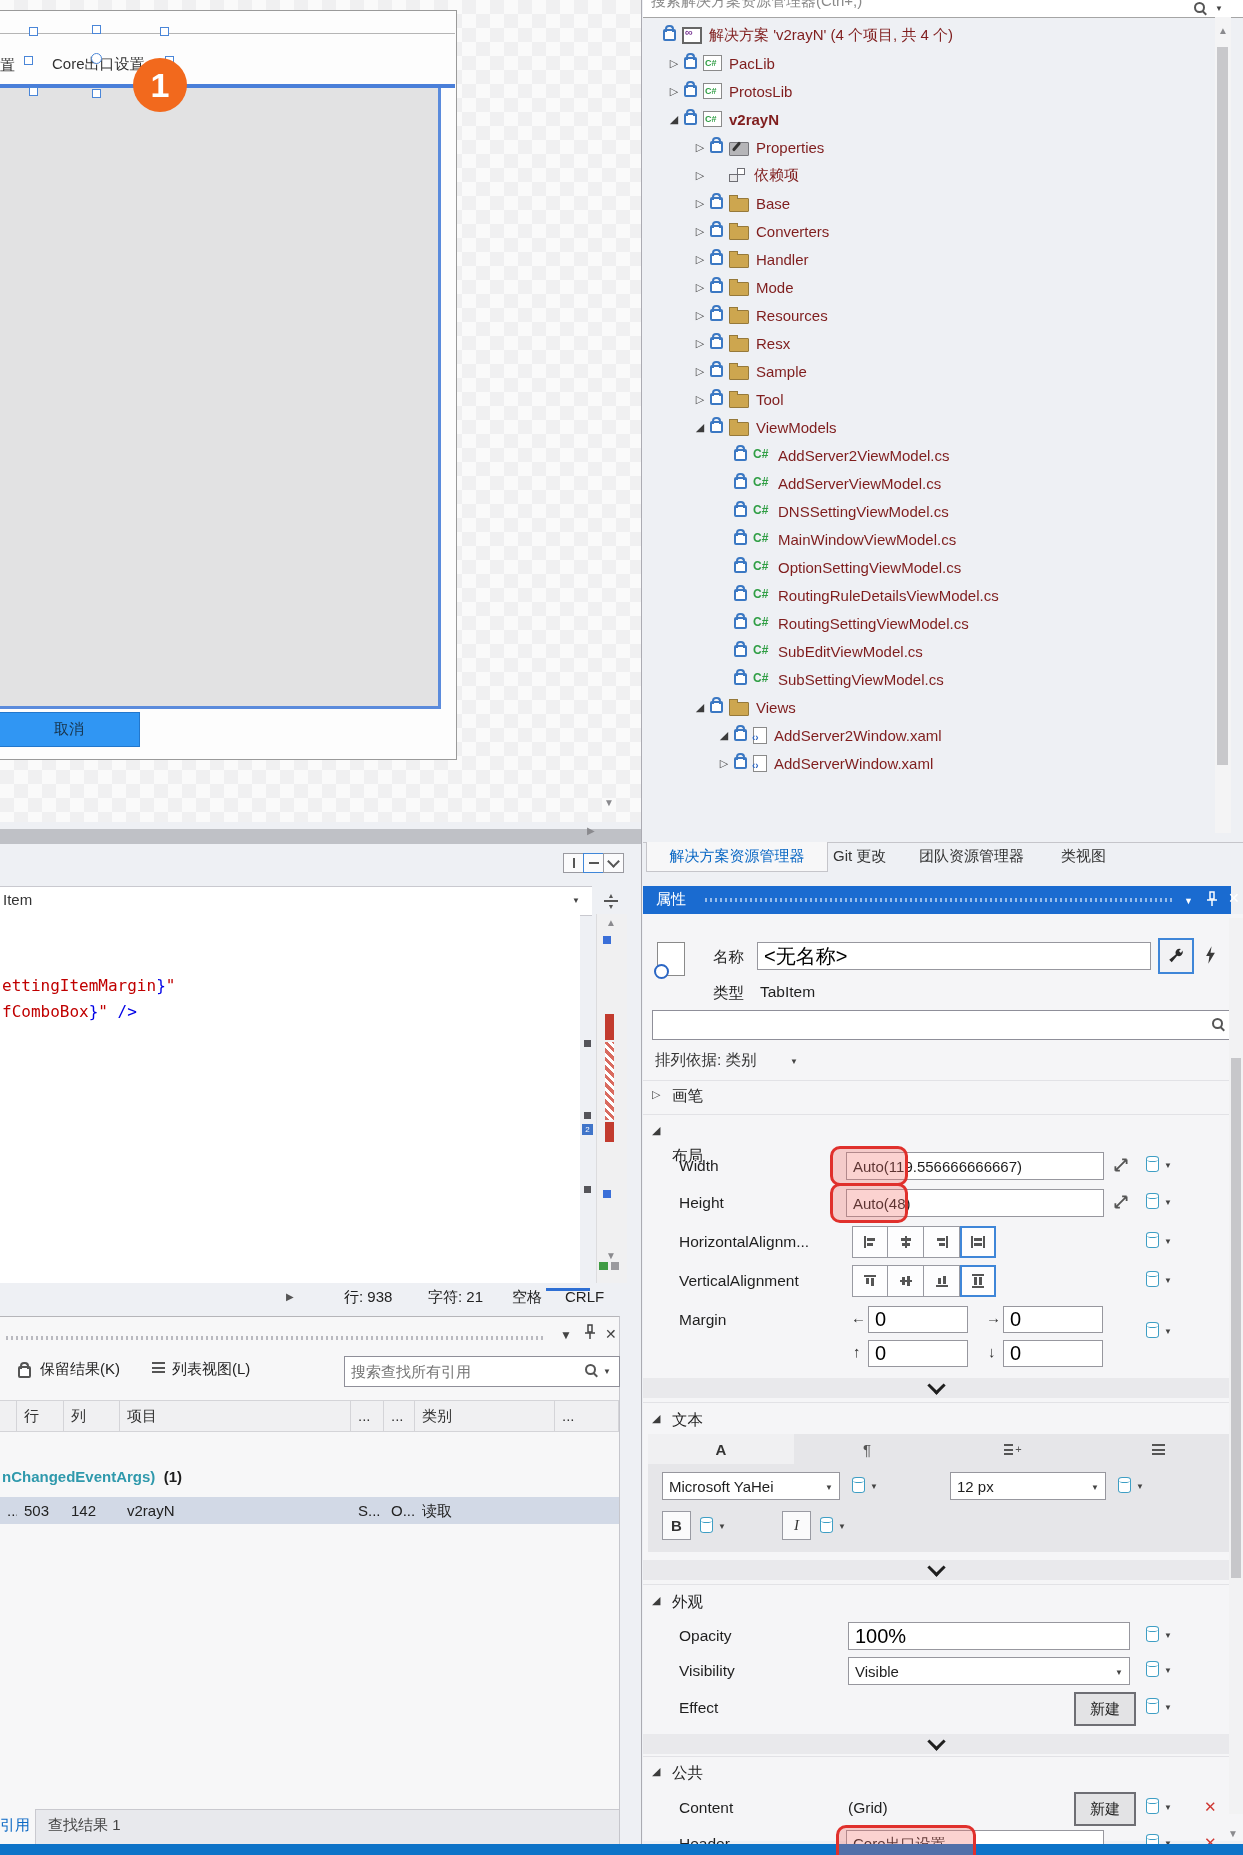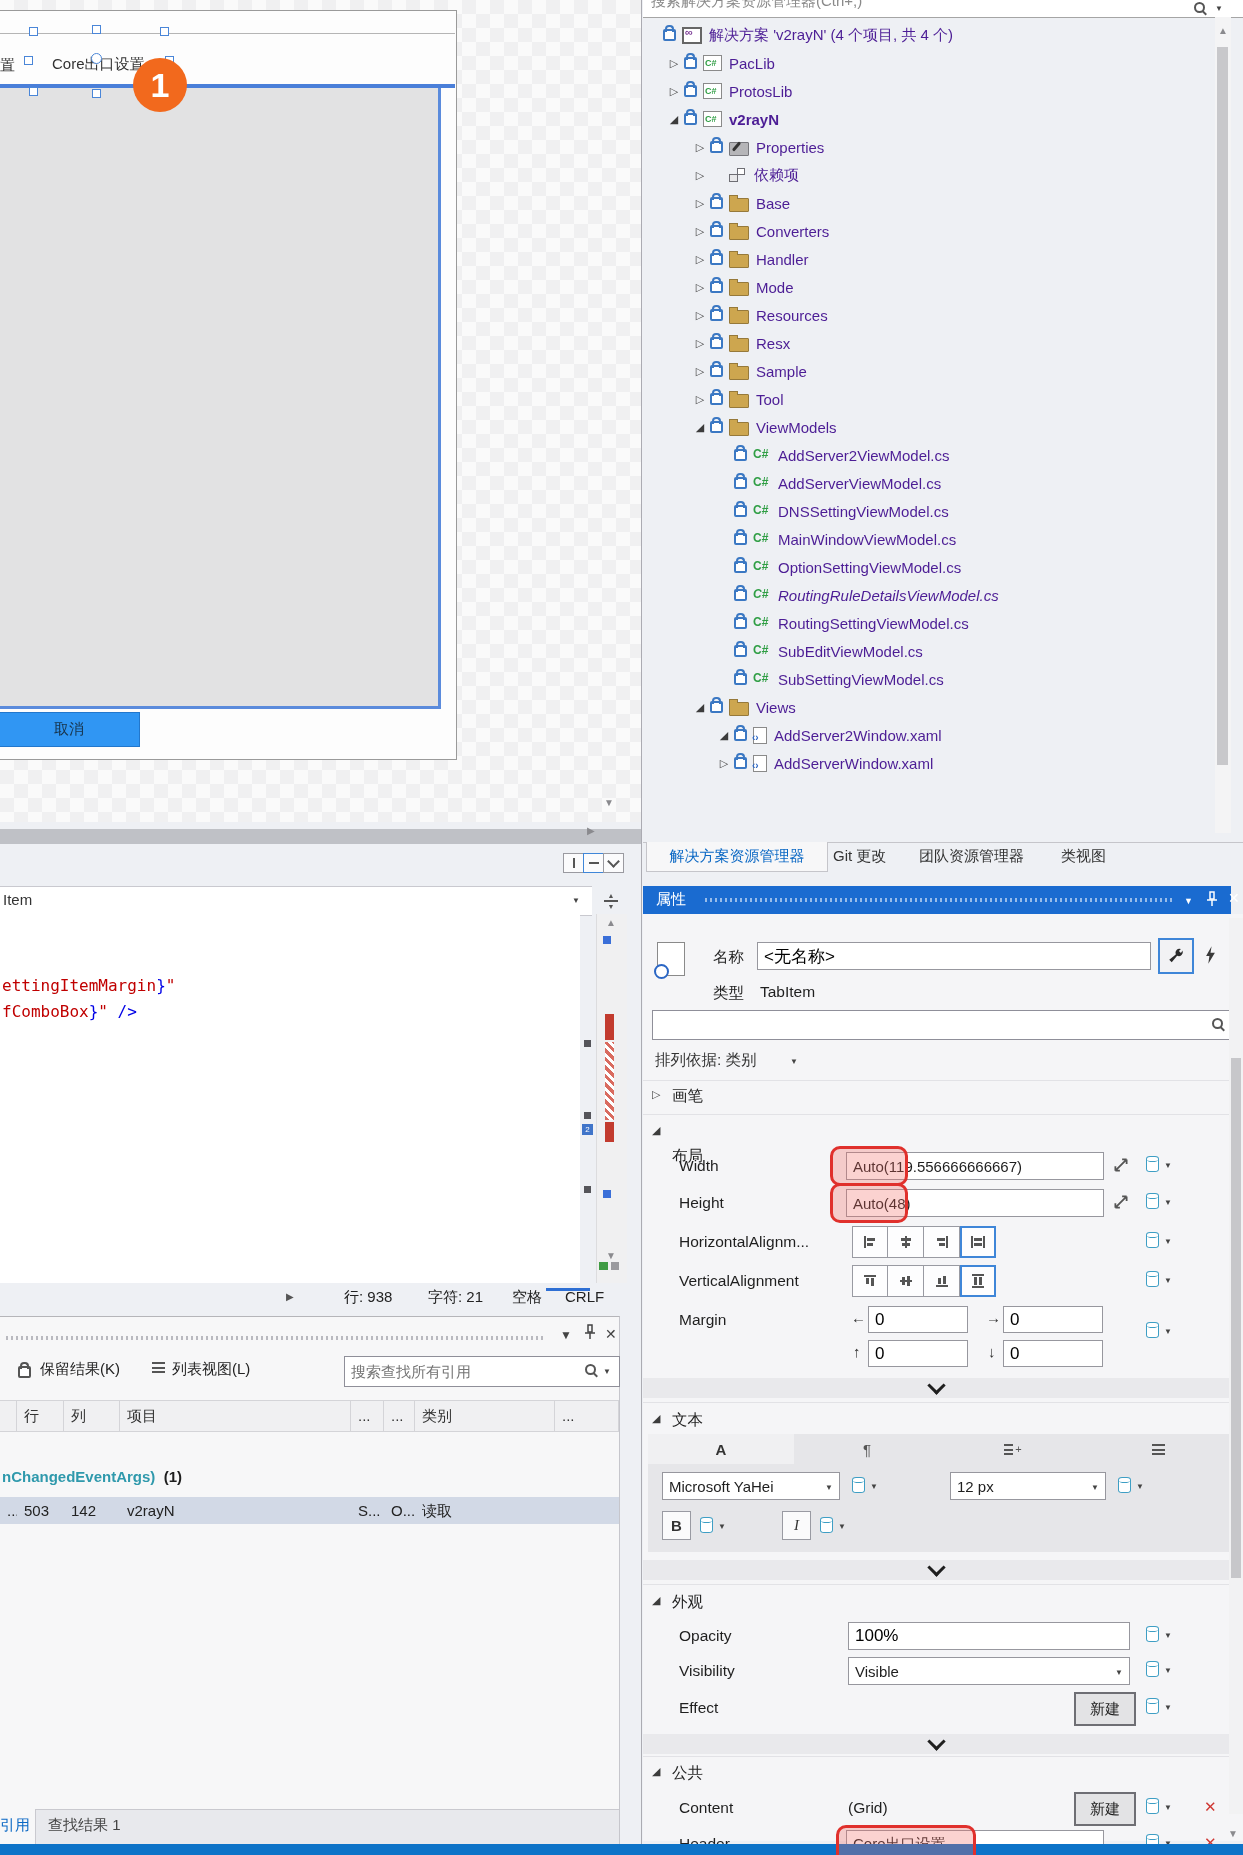--- a/index.html
+++ b/index.html
@@ -66,7 +66,7 @@
   .tree-row{height:28px;display:flex;align-items:center;white-space:nowrap;}
   .exp{width:20px;flex:none;color:#3c3c3c;font-size:11px;text-align:center;}
   .ticon{flex:none;display:inline-block;position:relative;margin-right:7px;}
-  .tlabel{color:#4c1d95;} .tlabel.b{font-weight:bold;}
+  .tlabel{color:#7f1d1d;} .tlabel.b{font-weight:bold;}
   .tree-row .lock{margin-right:6px;flex:none;}
   .hide{visibility:hidden;}
   .ic-solution{width:16px;height:13px;border:2px solid #666;background:#fff;}

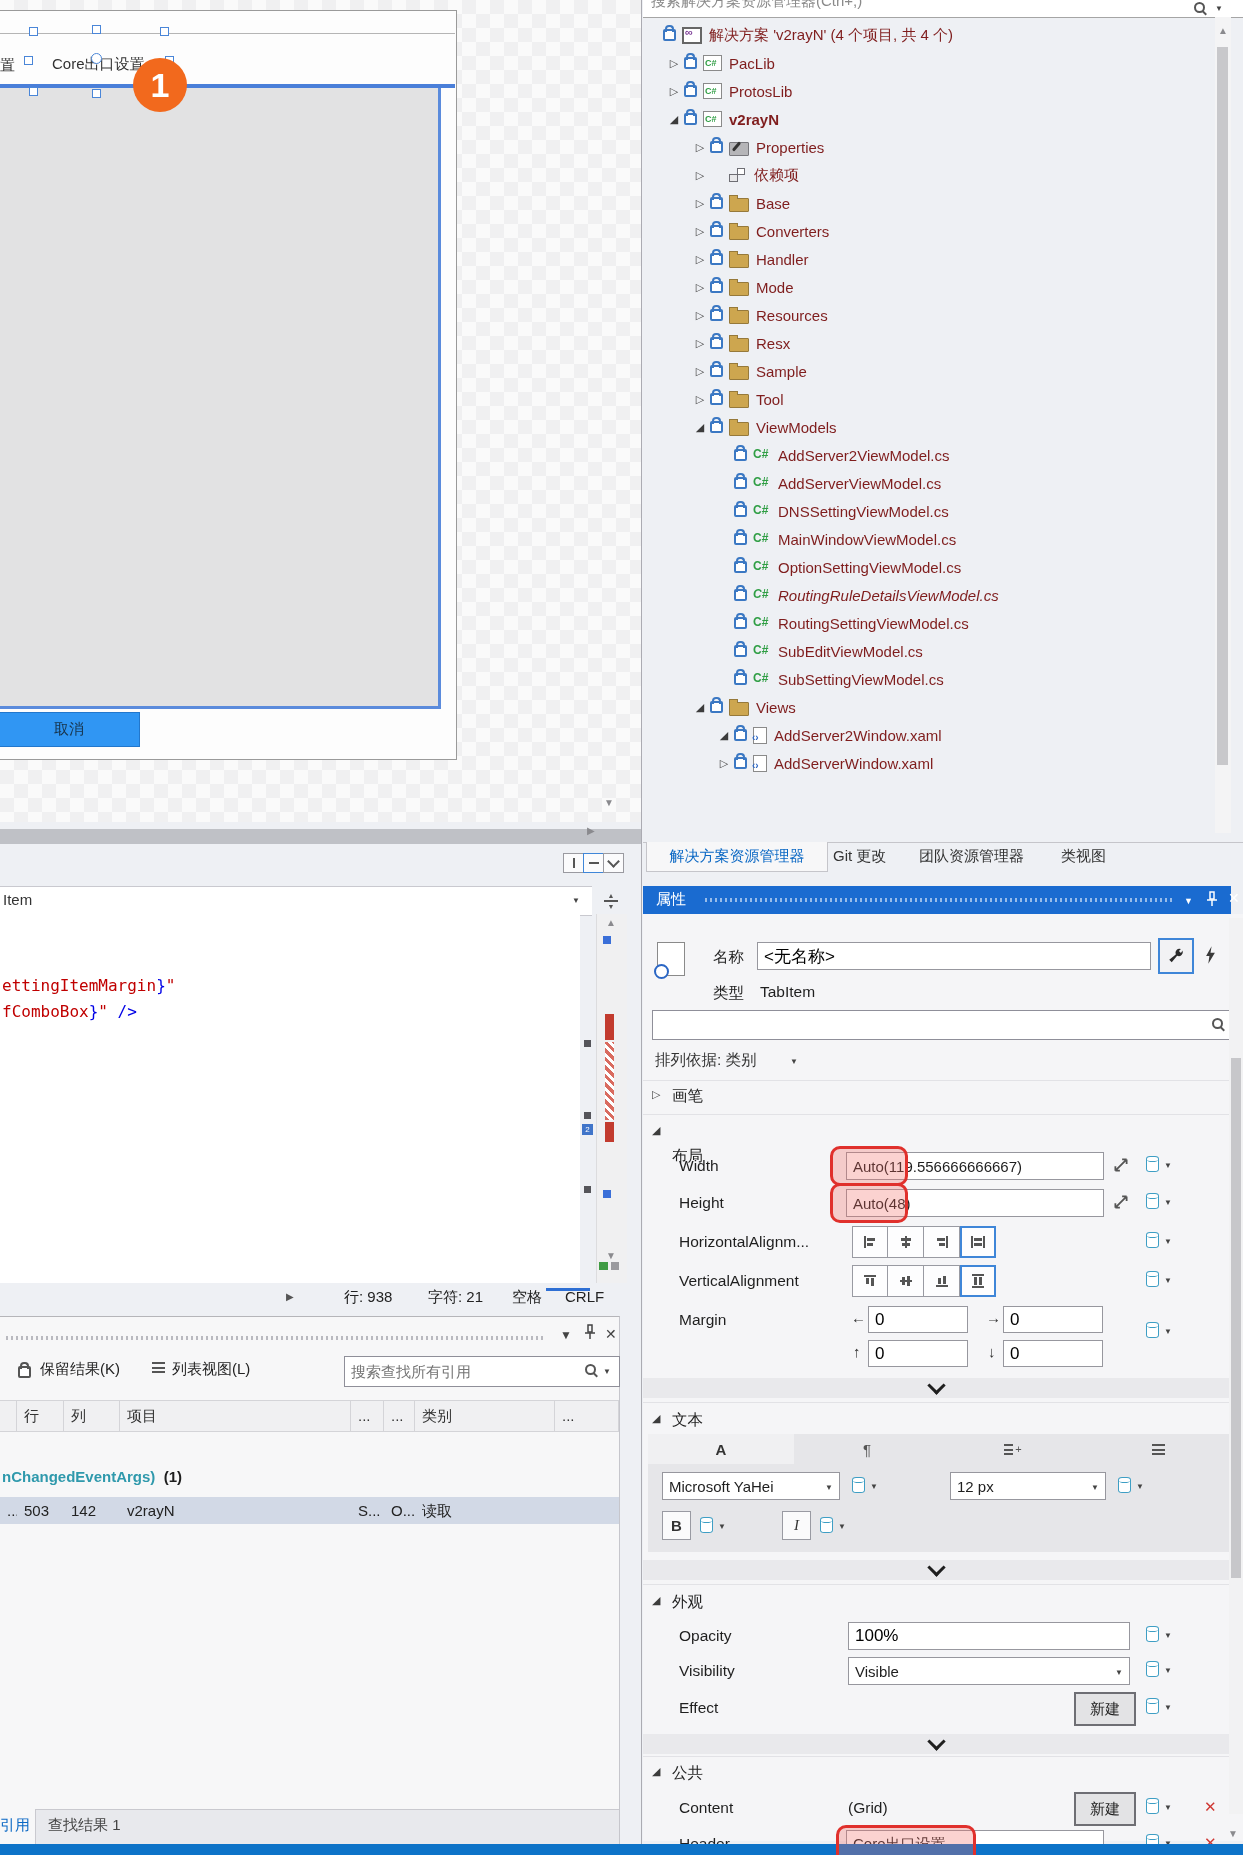--- a/index.html
+++ b/index.html
@@ -384,7 +384,7 @@
       <span class="ticon ic-cs"></span>
       <span class="tlabel">OptionSettingViewModel.cs</span>
     </div>
-    <div class="tree-row" style="padding-left: 71px; font-style: italic;">
+    <div class="tree-row" style="padding-left: 71px;">
       <span class="exp"></span>
       <span class="lock"></span>
       <span class="ticon ic-cs"></span>

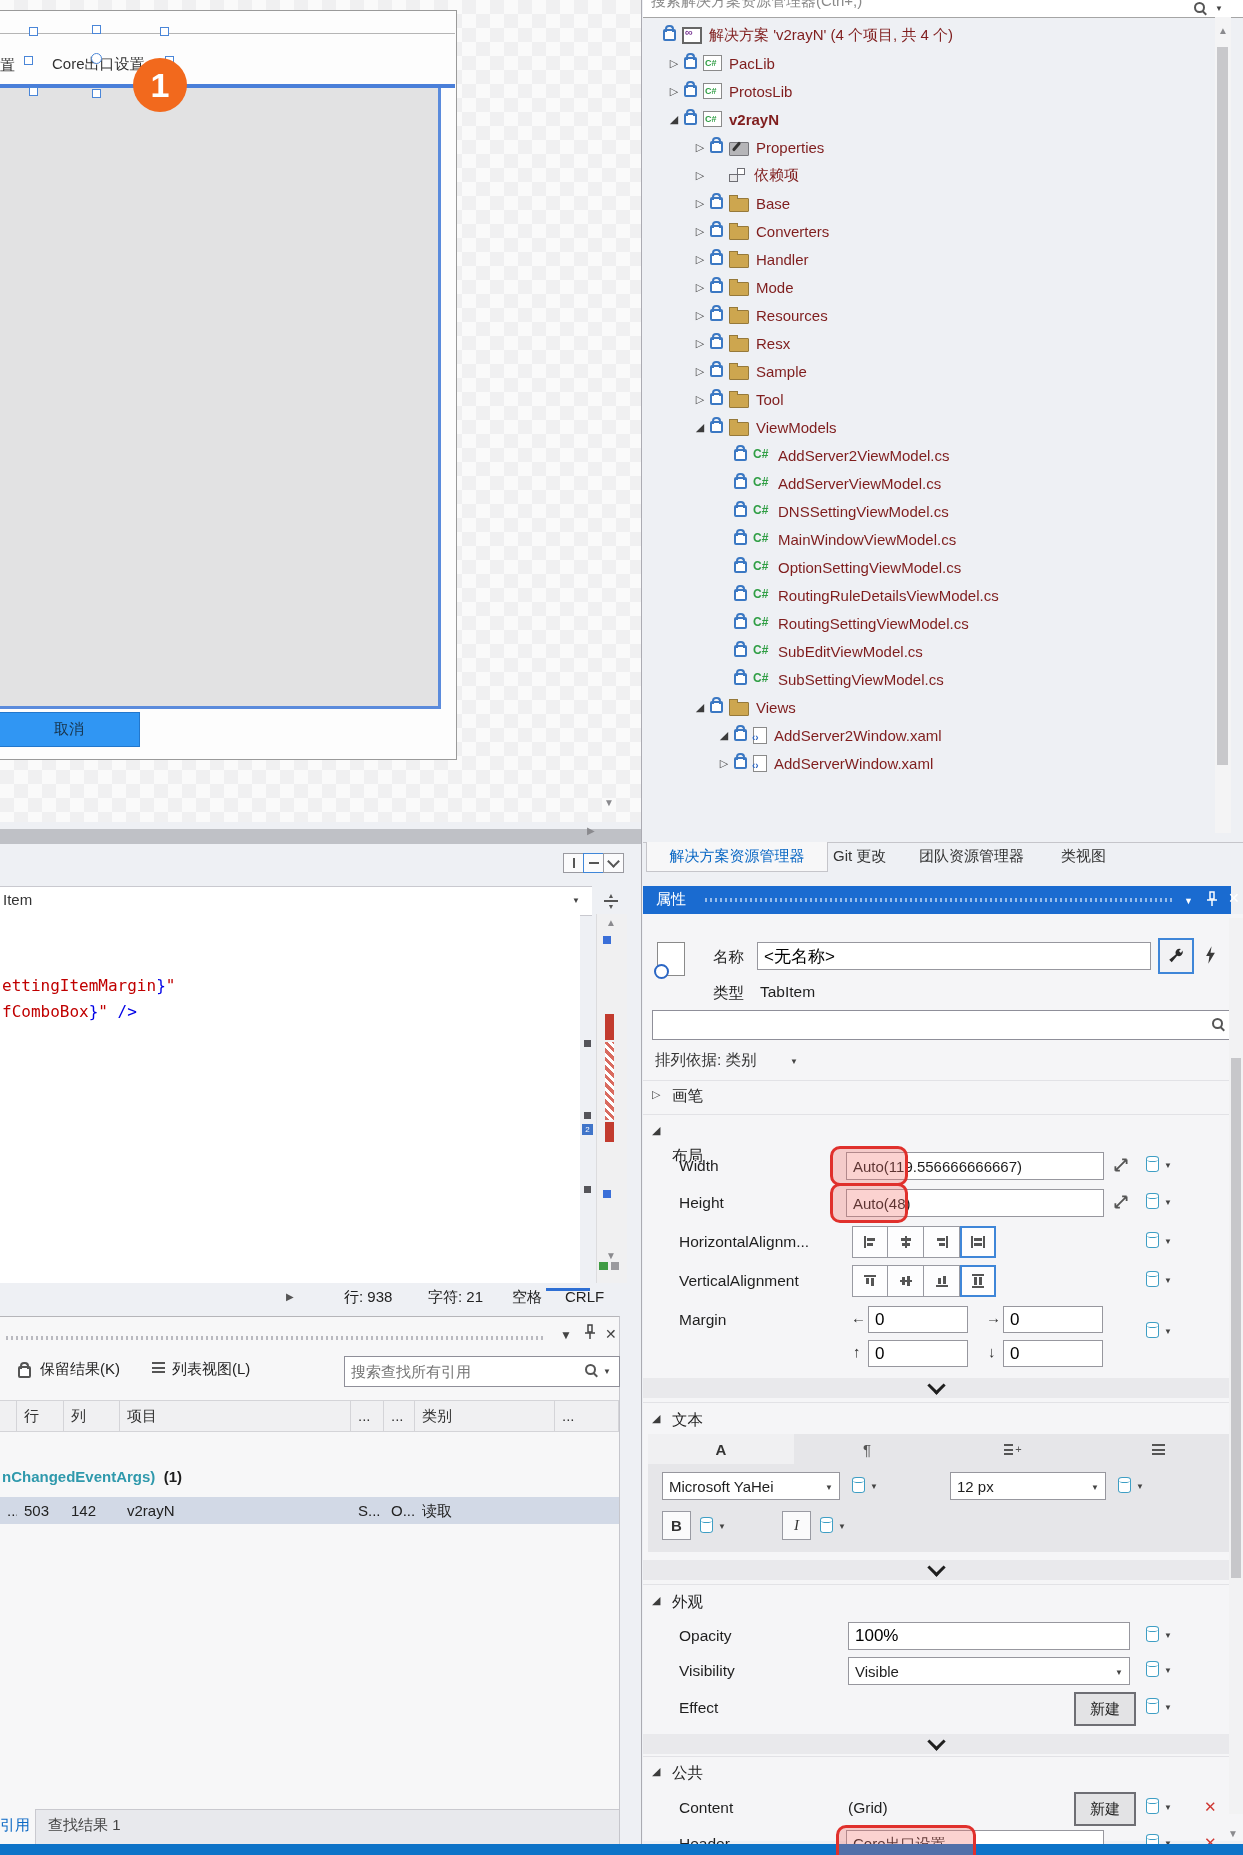--- a/index.html
+++ b/index.html
@@ -94,7 +94,7 @@
   .pp-label{position:absolute;color:#1f1f1f;font-size:15.5px;}
   .tb{position:absolute;background:#fff;border:1px solid #97979e;box-sizing:border-box;font-size:15px;
       display:flex;align-items:center;padding:0 6px;white-space:nowrap;overflow:hidden;}
-  .tb input{border:none;outline:none;background:transparent;width:100%;font-size:17px;padding:0;}
+  .tb input{border:none;outline:none;background:transparent;width:100%;font-size:20px;padding:0;}
   .pm{position:absolute;width:11px;height:14px;border:1px solid #3e9ec4;border-radius:4px/3px;background:#fff;}
   .pm::before{content:"";position:absolute;left:0;right:0;top:1px;height:3px;border-bottom:1px solid #3e9ec4;border-radius:50%;}
   .ddv{position:absolute;color:#444;font-size:8px;}

